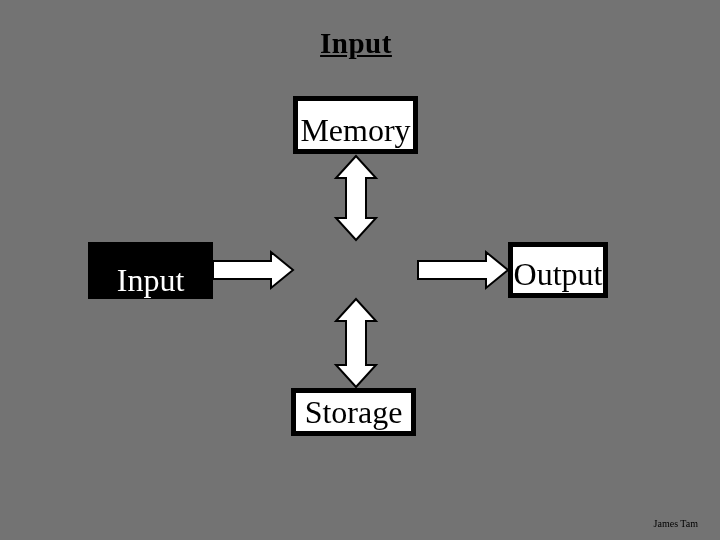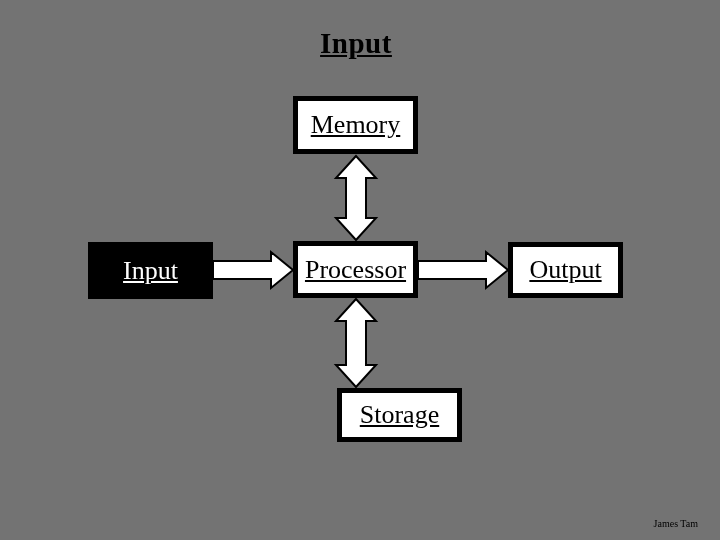--- a/index.html
+++ b/index.html
@@ -31,13 +31,12 @@
     position: absolute;
     box-sizing: border-box;
     display: flex;
-    align-items: center;
+    align-items: flex-end;
     justify-content: center;
-    font-size: 26px;
+    font-size: 32px;
     color: #000000;
     background: #ffffff;
     border: 5px solid #000000;
-    text-decoration: underline;
   }
   .node-memory    { left: 293px; top:  96px; width: 125px; height: 58px; }
   .node-processor { left: 293px; top: 241px; width: 125px; height: 57px; }

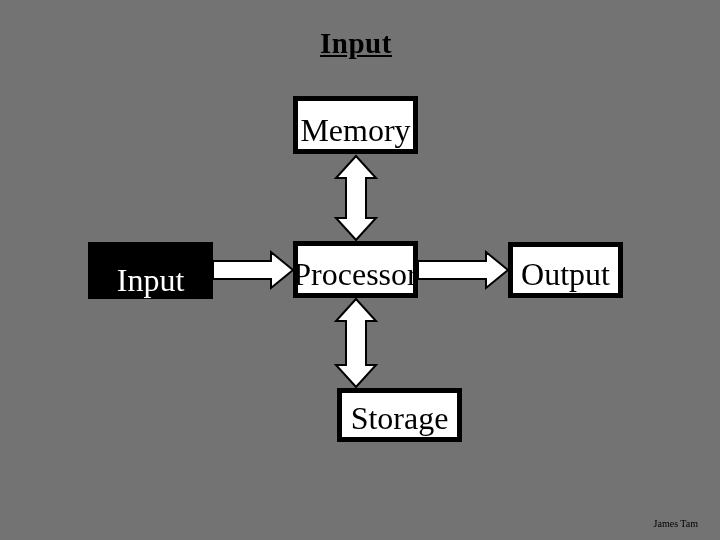--- a/index.html
+++ b/index.html
@@ -92,9 +92,6 @@
     <span>Input</span>
   </div>
 
-  <div class="node node-processor">
-    <span>Processor</span>
-  </div>
 
   <div class="node node-output">
     <span>Output</span>

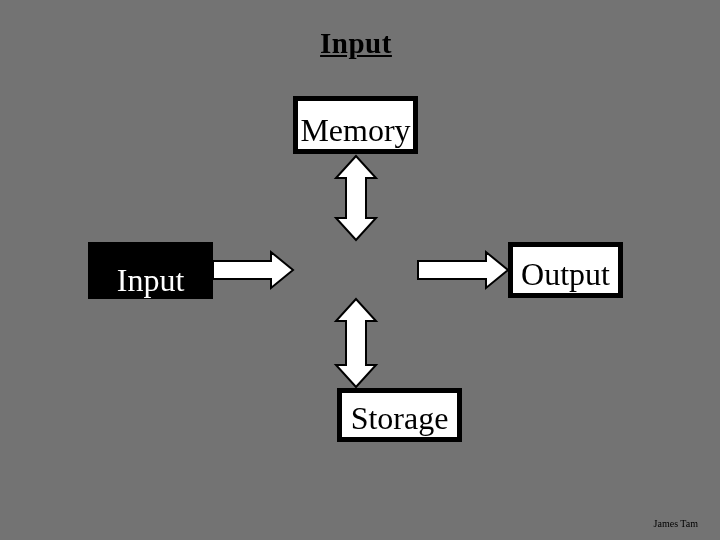--- a/index.html
+++ b/index.html
@@ -42,7 +42,7 @@
   .node-processor { left: 293px; top: 241px; width: 125px; height: 57px; }
   .node-input     { left:  88px; top: 242px; width: 125px; height: 57px;
                     background: #000000; color: #ffffff; border: none; }
-  .node-output    { left: 508px; top: 242px; width: 115px; height: 56px; }
+  .node-output    { left: 508px; top: 242px; width: 100px; height: 56px; }
   .node-storage   { left: 291px; top: 388px; width: 125px; height: 54px; margin-left: 46px; }
   .arrow-layer {
     position: absolute;

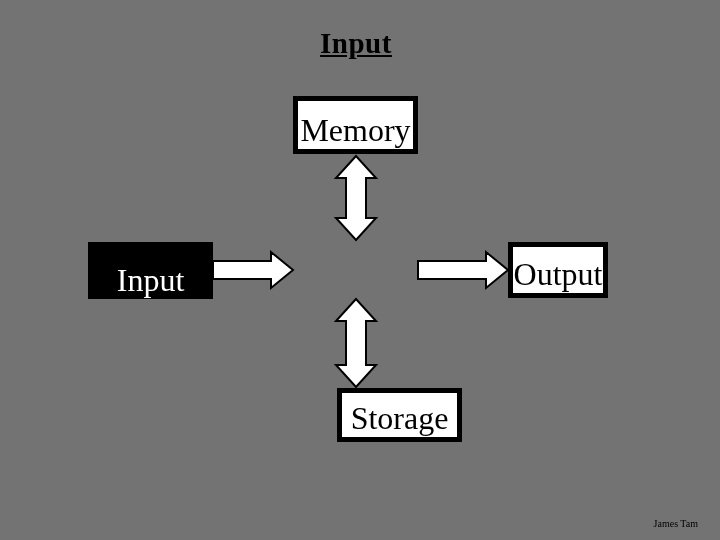--- a/index.html
+++ b/index.html
@@ -43,7 +43,7 @@
   .node-input     { left:  88px; top: 242px; width: 125px; height: 57px;
                     background: #000000; color: #ffffff; border: none; }
   .node-output    { left: 508px; top: 242px; width: 100px; height: 56px; }
-  .node-storage   { left: 291px; top: 388px; width: 125px; height: 54px; margin-left: 46px; }
+  .node-storage   { left: 291px; top: 388px; width: 125px; height: 48px; }
   .arrow-layer {
     position: absolute;
     left: 0; top: 0;

